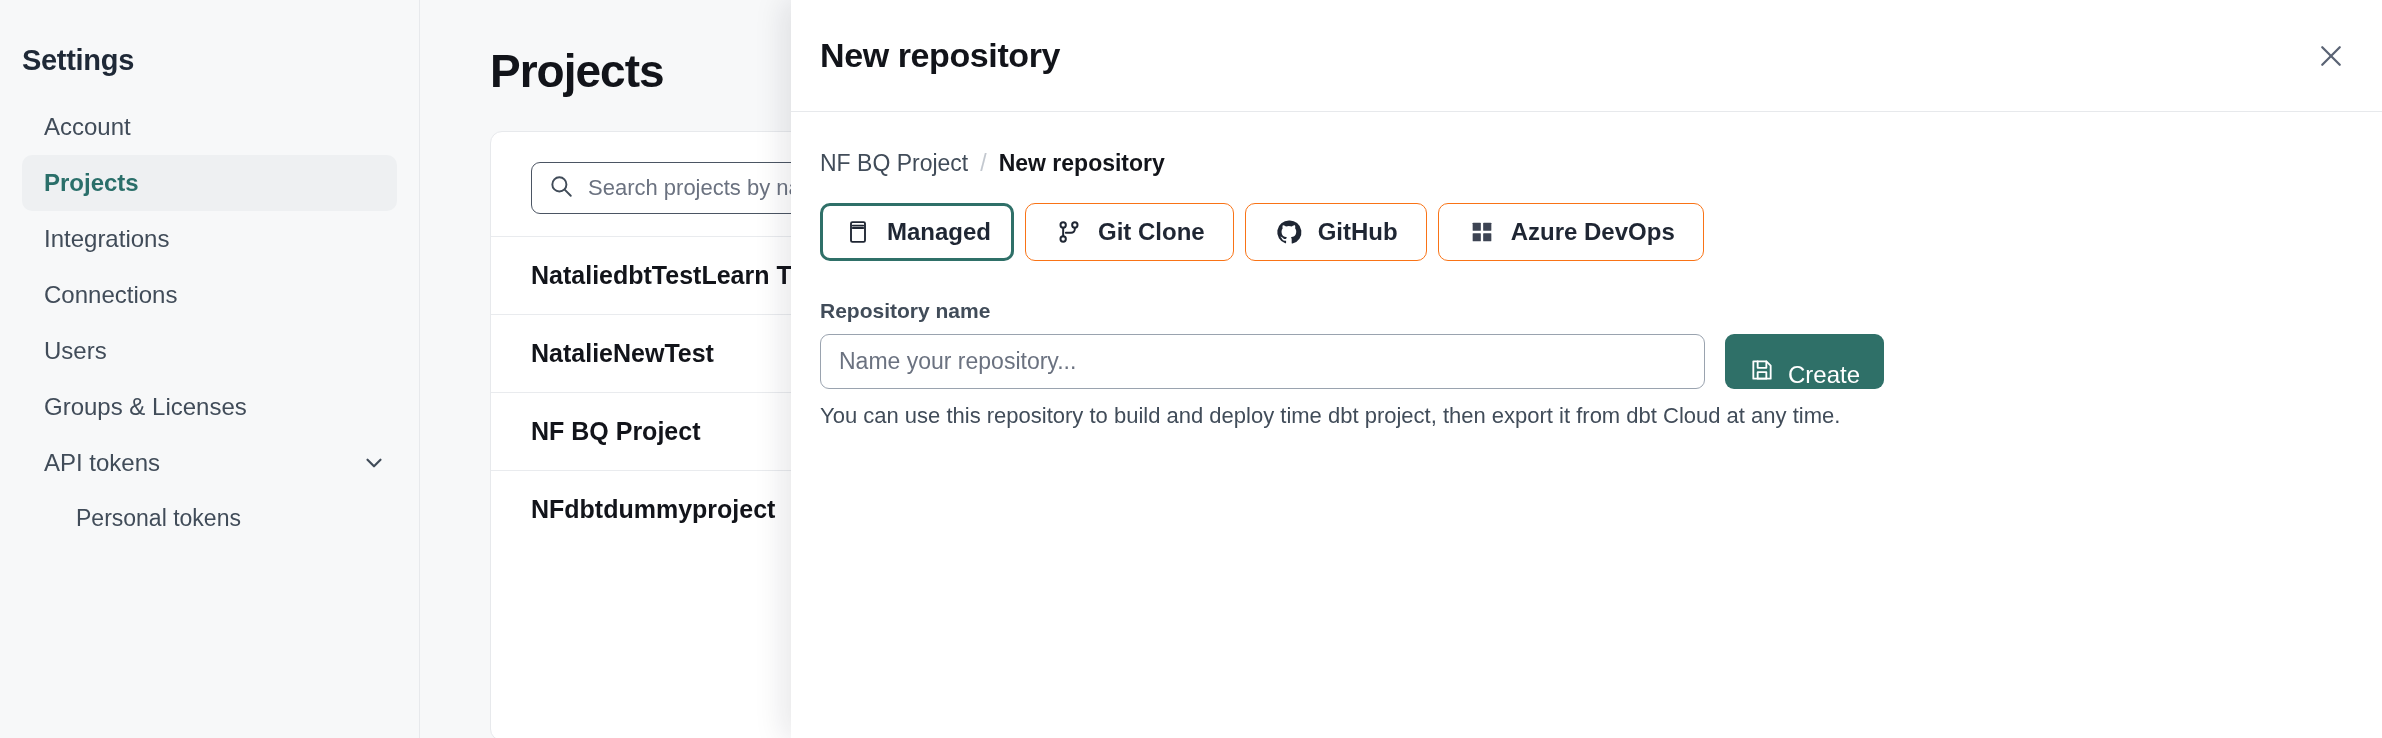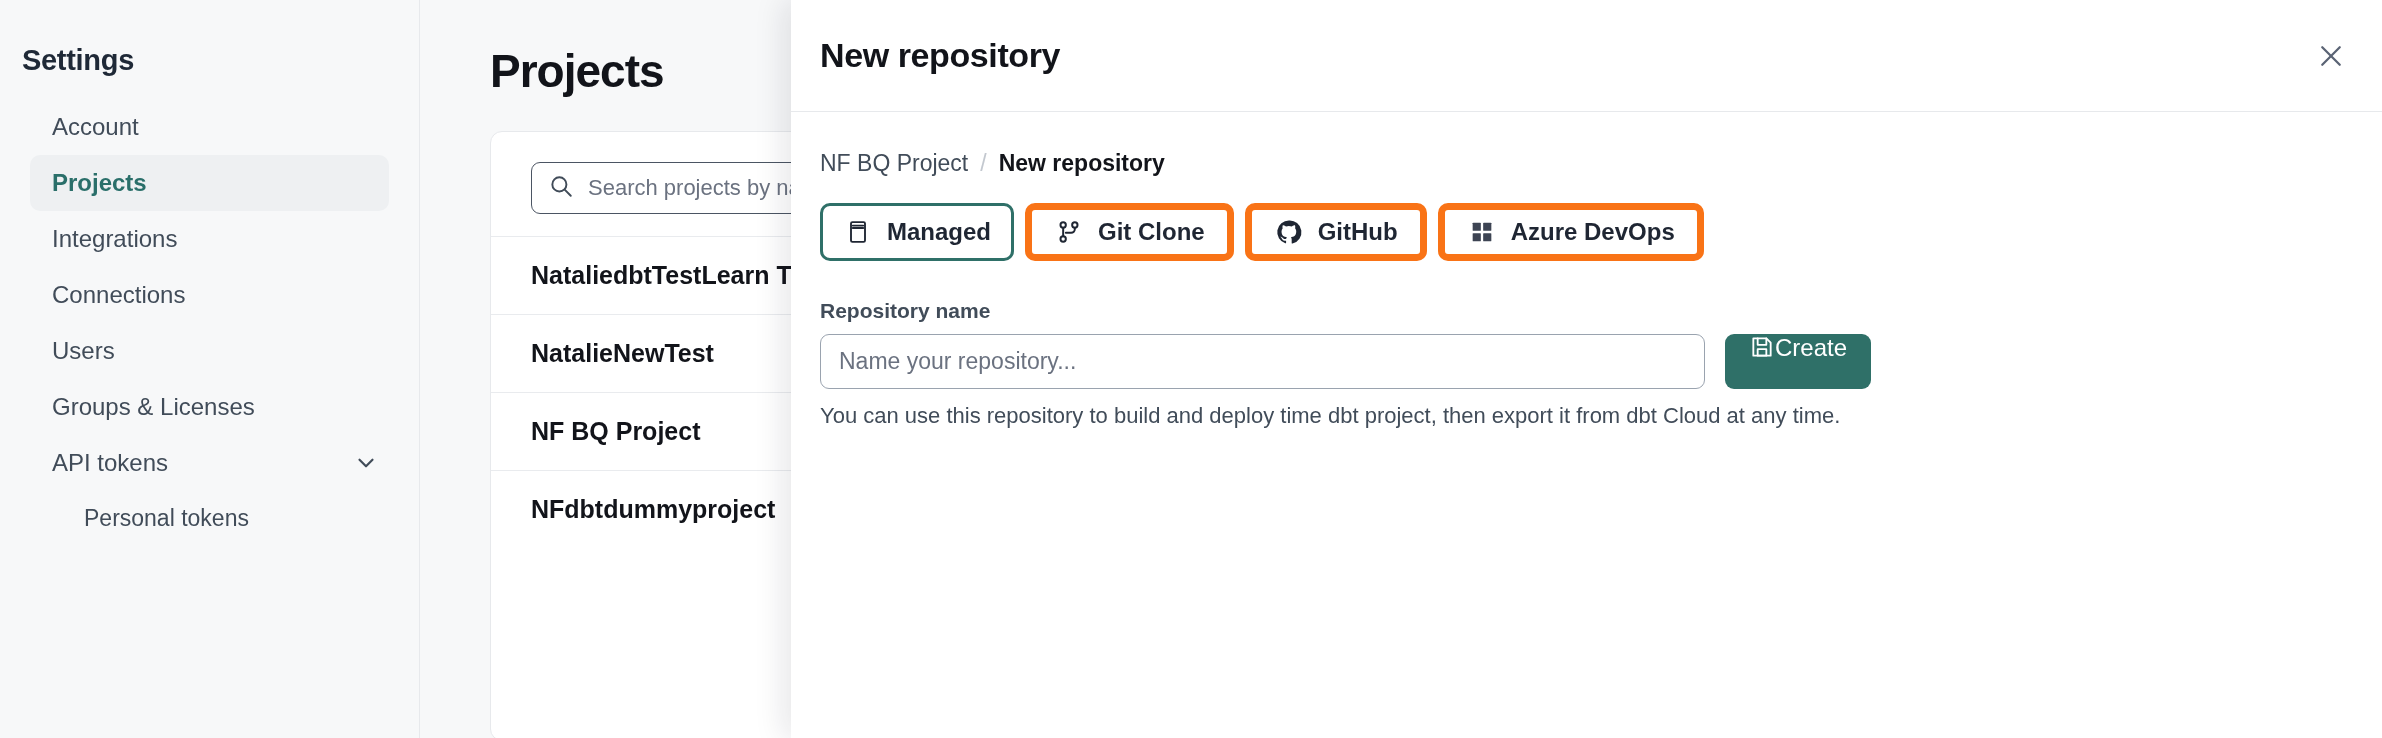--- a/index.html
+++ b/index.html
@@ -26,7 +26,7 @@
     font-size: 29px; font-weight: 700; color: #1f2937;
     padding: 44px 0 0 22px; letter-spacing: -.3px;
   }
-  .sb-list { margin-top: 22px; padding: 0 30px; }
+  .sb-list { margin-top: 22px; padding: 0 22px; }
   .sb-item {
     display: block;
     font-size: 24px;

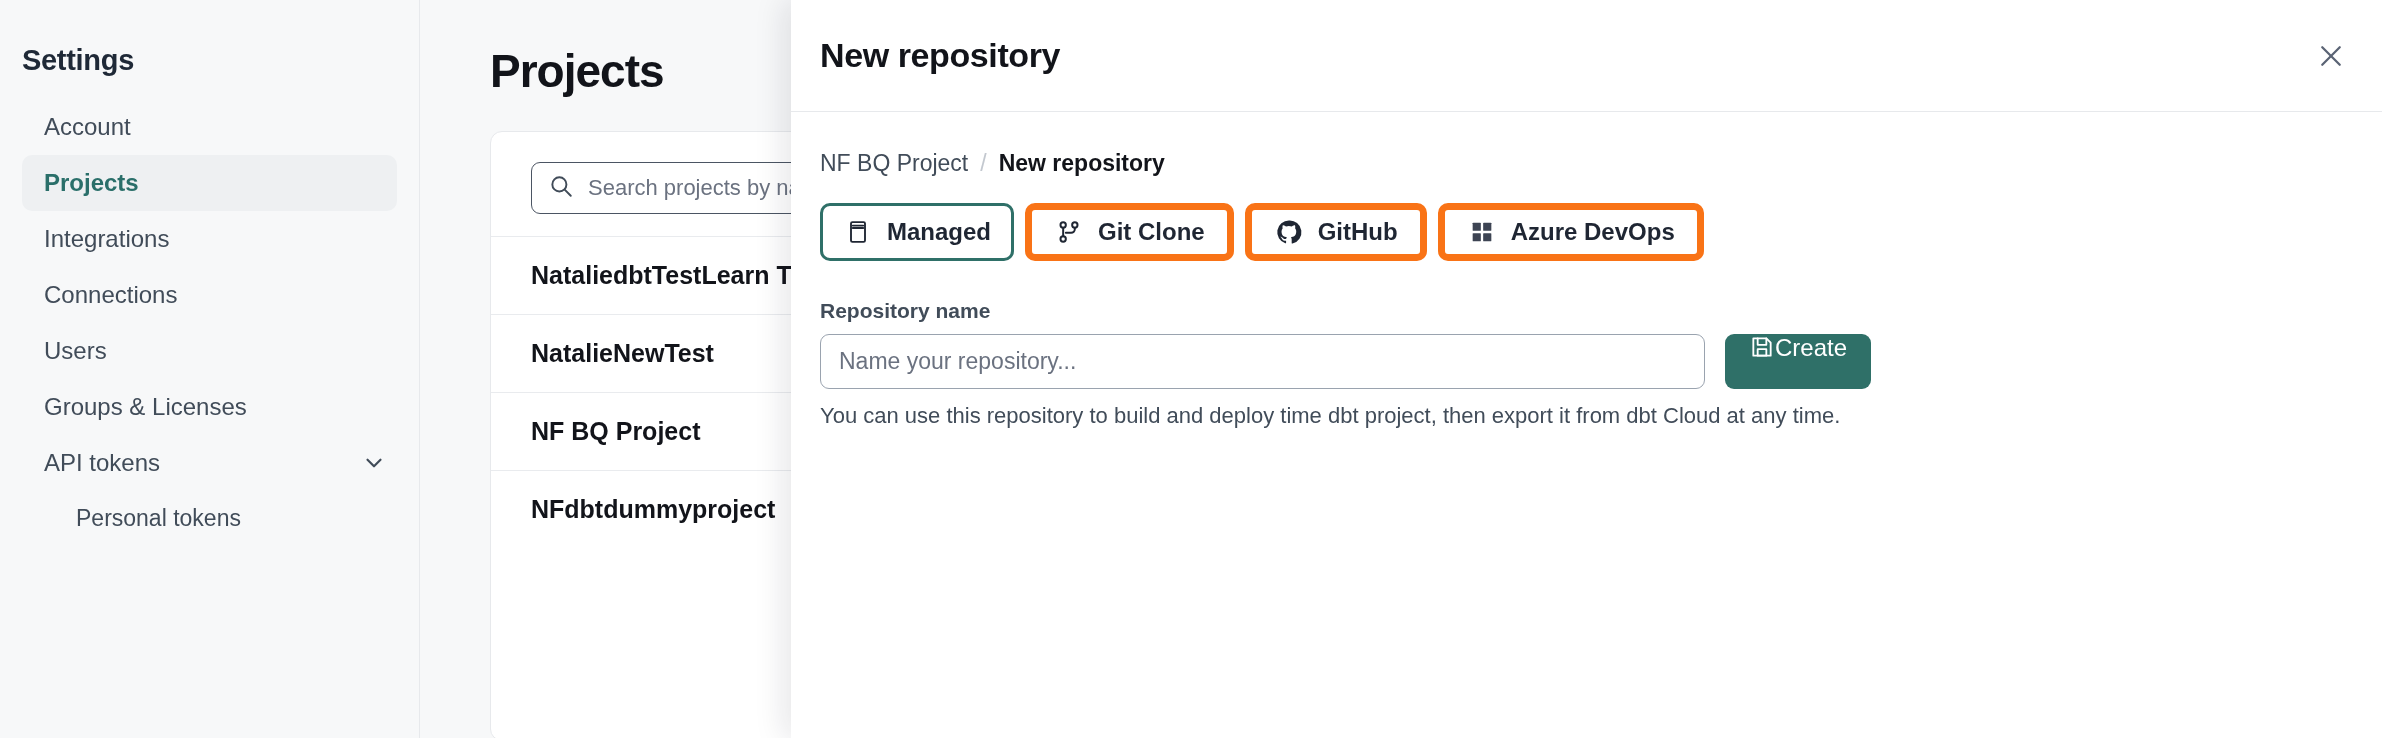--- a/index.html
+++ b/index.html
@@ -120,8 +120,8 @@
   .source-row { display: flex; gap: 11px; margin-top: 26px; }
   .source-btn {
     display: flex; align-items: center; gap: 14px;
-    height: 58px; padding: 0 22px;
-    border: 7px solid #f97316; border-radius: 10px;
+    height: 58px; padding: 0 28px;
+    border: 1px solid #f97316; border-radius: 10px;
     background: #fff; cursor: pointer;
     font-size: 24px; font-weight: 700; color: #1f2633;
     font-family: "Liberation Sans", sans-serif;

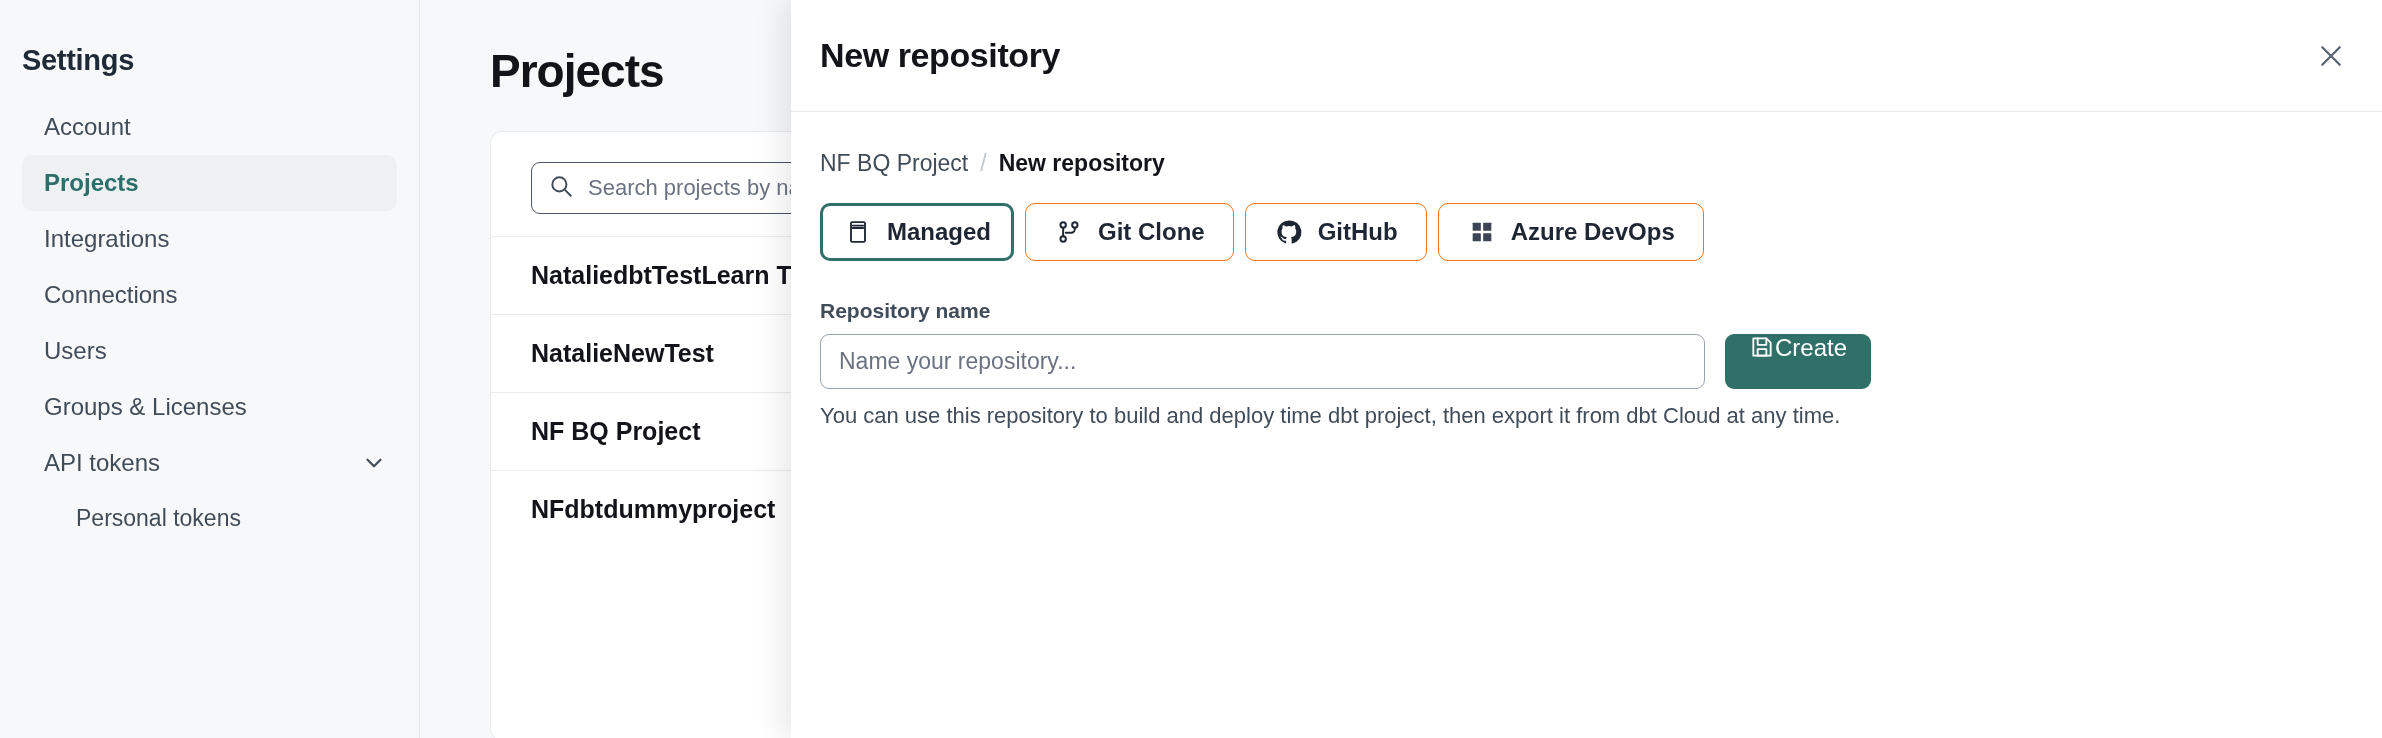--- a/index.html
+++ b/index.html
@@ -147,7 +147,7 @@
   }
   .repo-input::placeholder { color: #6b7280; }
   .create-btn {
-    display: flex; align-items: flex-start; justify-content: center; 
+    display: flex; align-items: flex-end; justify-content: center; gap: 13px;
     height: 55px; padding: 0 24px;
     background: #2f7068; color: #fff;
     border: 0; border-radius: 9px; cursor: pointer;

